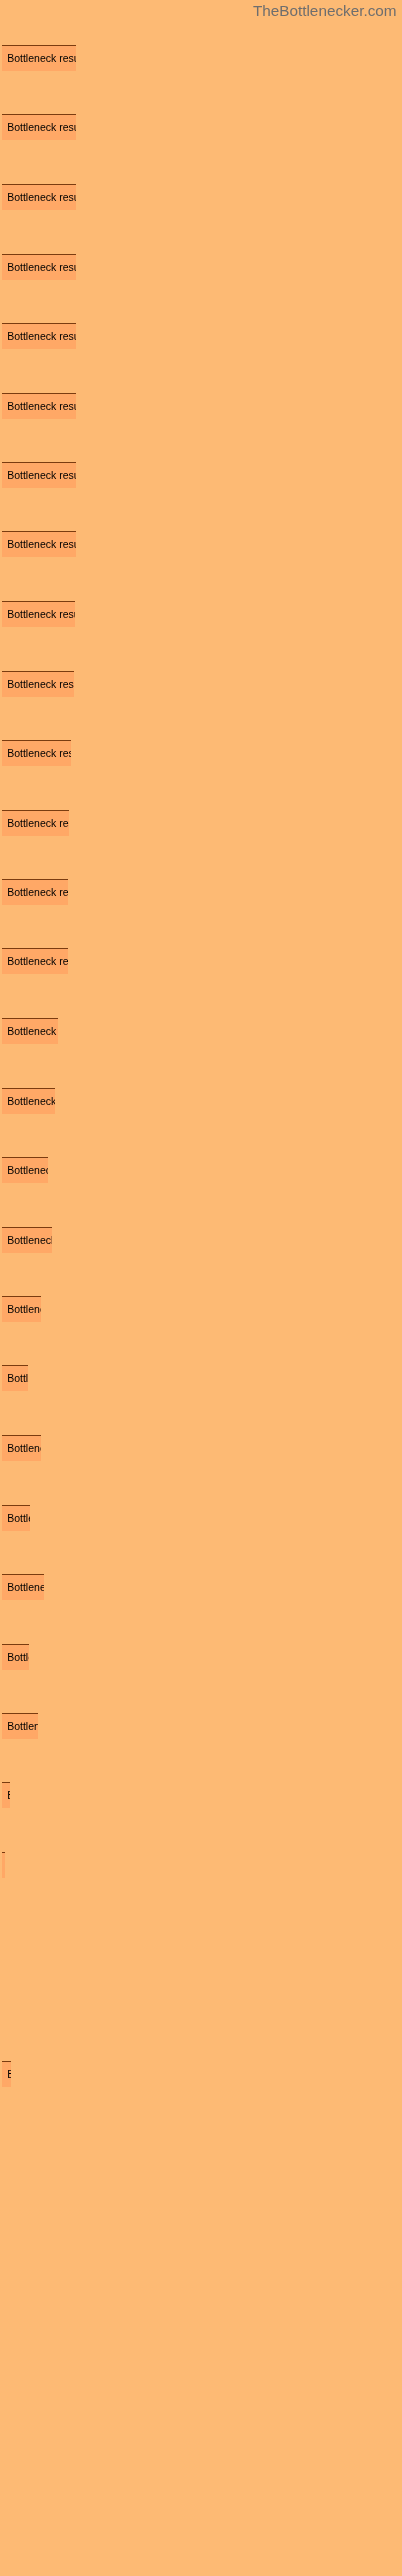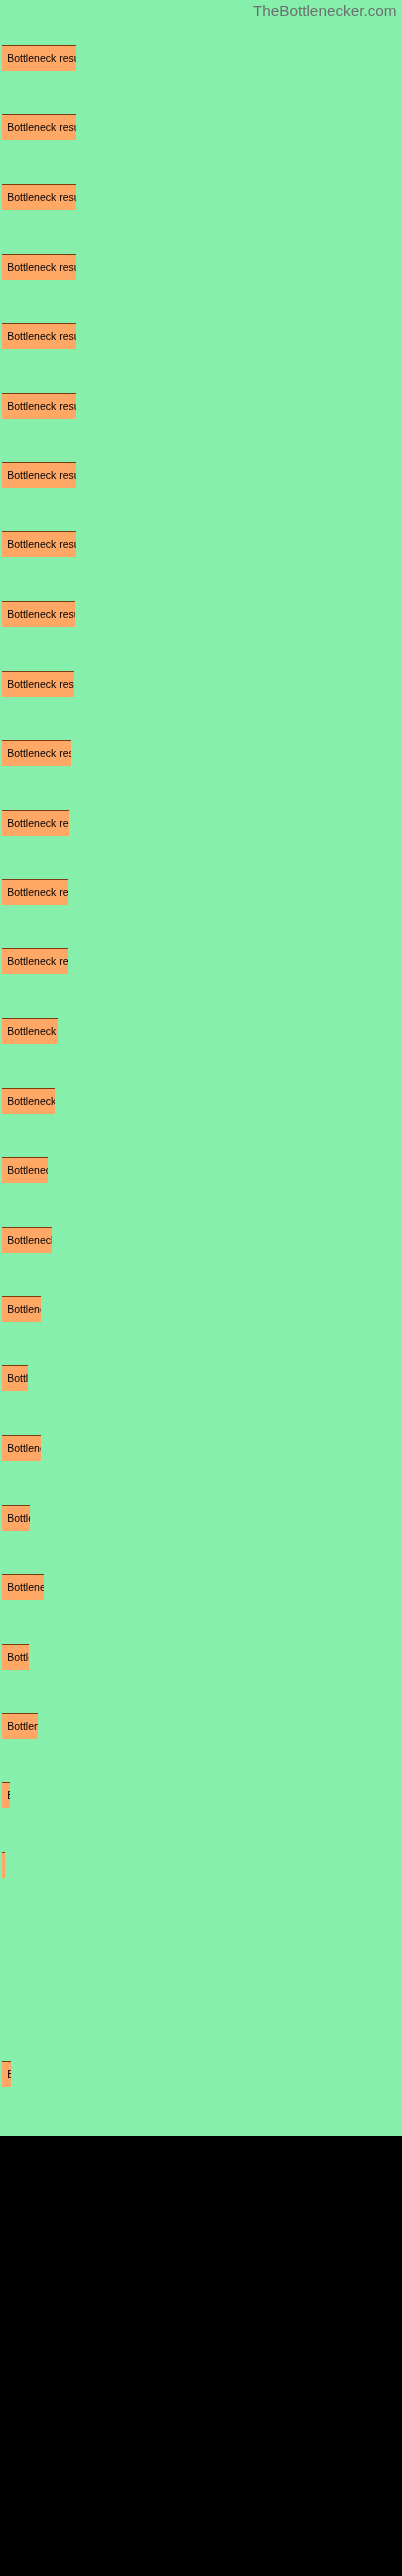--- a/index.html
+++ b/index.html
@@ -10,8 +10,8 @@
   #canvas {
     position: relative;
     width: 403px;
-    height: 2136px;
-    background: #86efac;
+    height: 2576px;
+    background: #fdba74;
     overflow: hidden;
     font-family: "Liberation Sans", sans-serif;
   }

